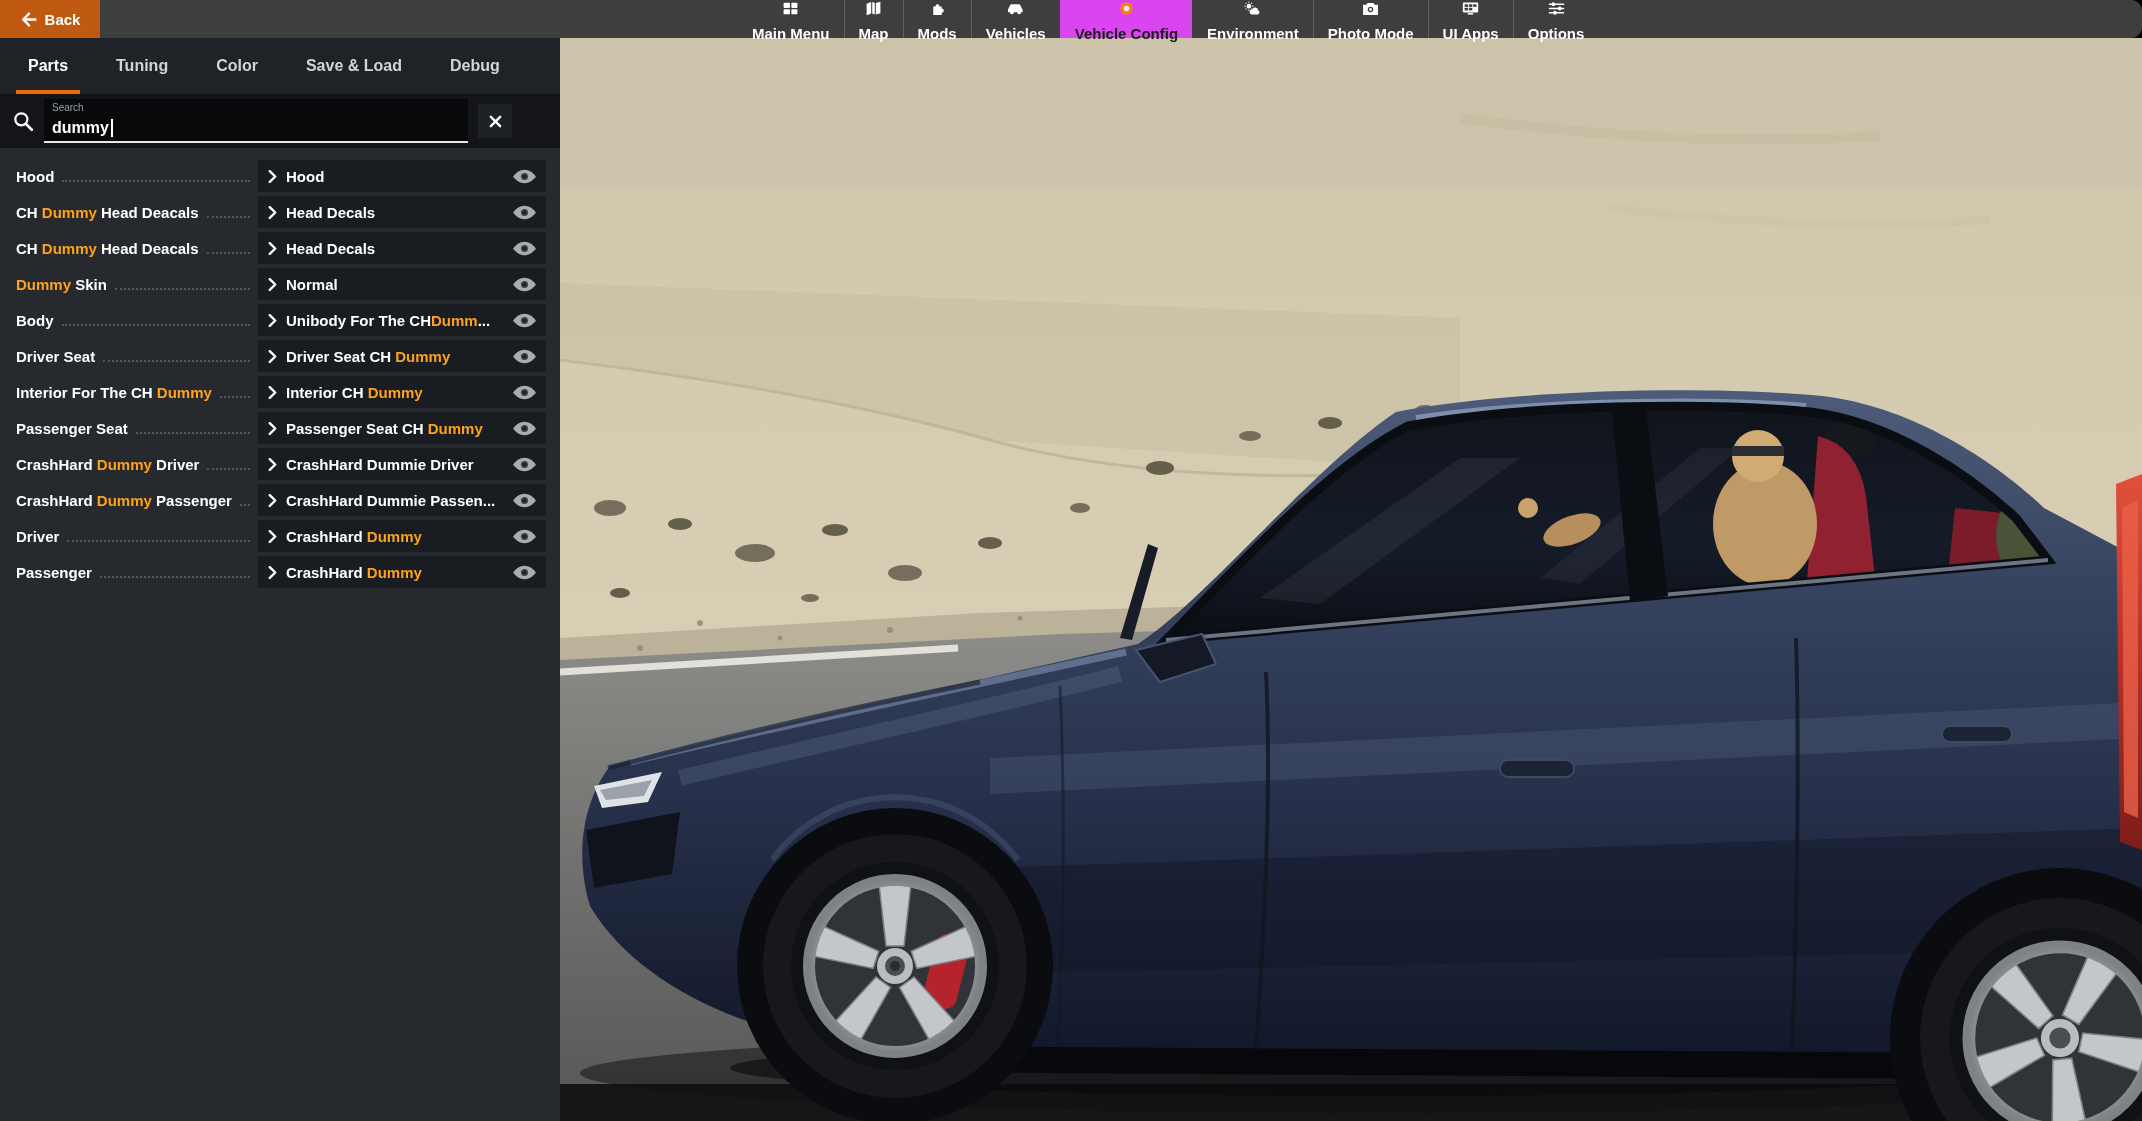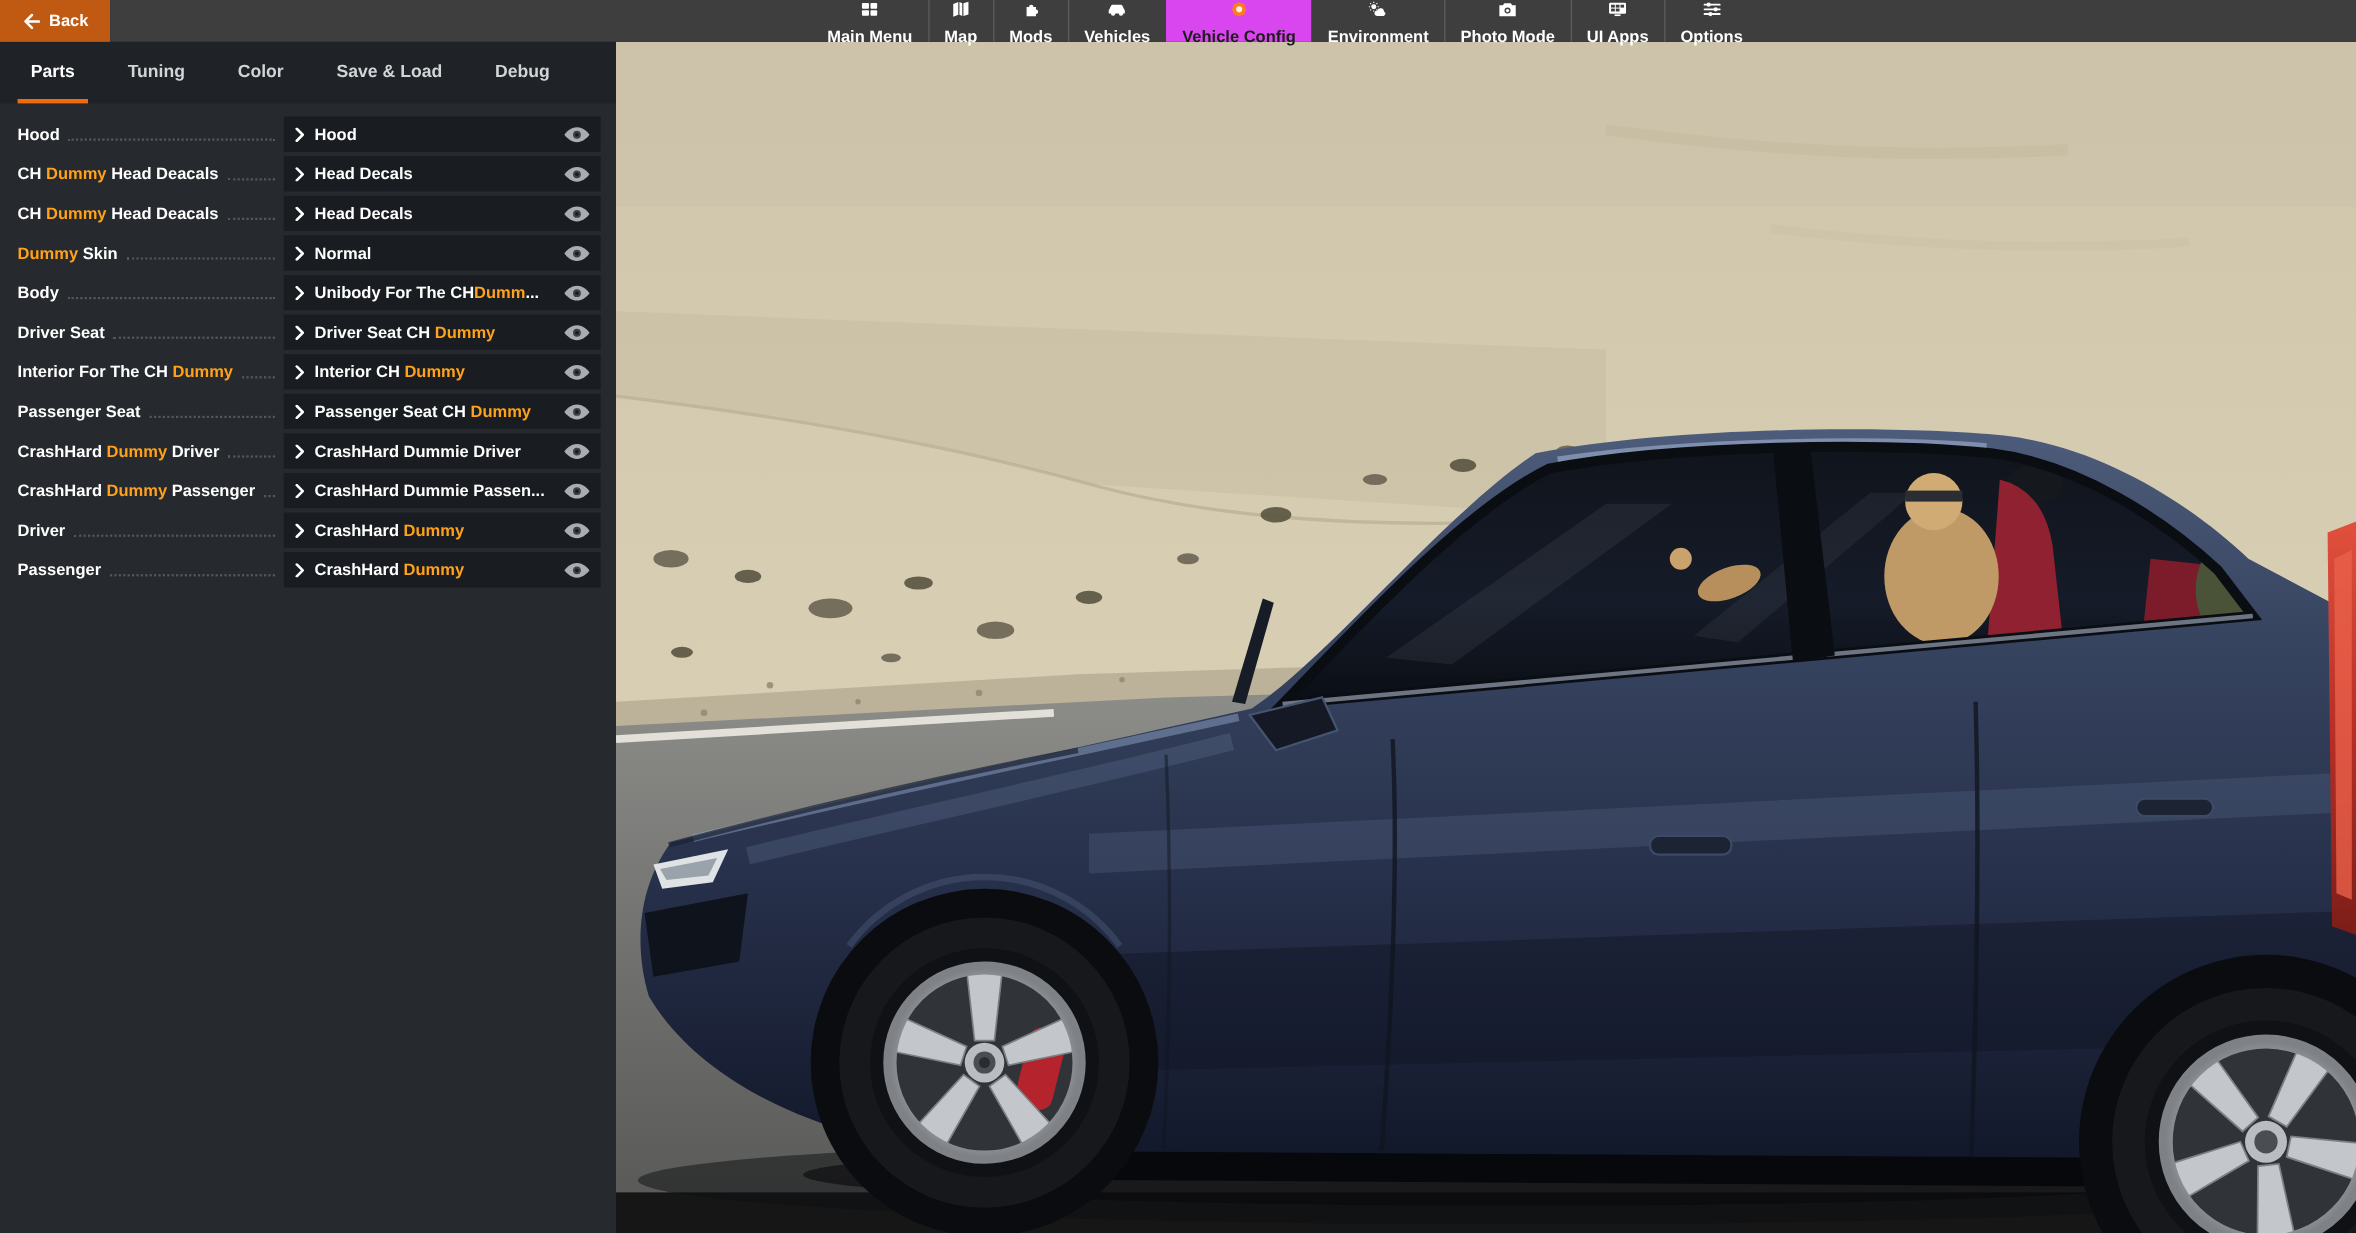--- a/index.html
+++ b/index.html
@@ -9,7 +9,7 @@
     -webkit-font-smoothing:antialiased;
   }
   
-  .topbar{position:absolute;left:0;top:0;width:2142px;height:38px;background:#3e3e3e;z-index:5;}
+  .topbar{position:absolute;left:0;top:0;width:2142px;height:38px;background:#3e3e3e;z-index:5;border-radius:11px;}
   .back-btn{position:absolute;left:0;top:0;height:38px;width:100px;background:#c05a12;border:none;
     color:#fff;font:700 15px "Liberation Sans",sans-serif;display:flex;align-items:center;
     justify-content:center;gap:8px;cursor:pointer;}

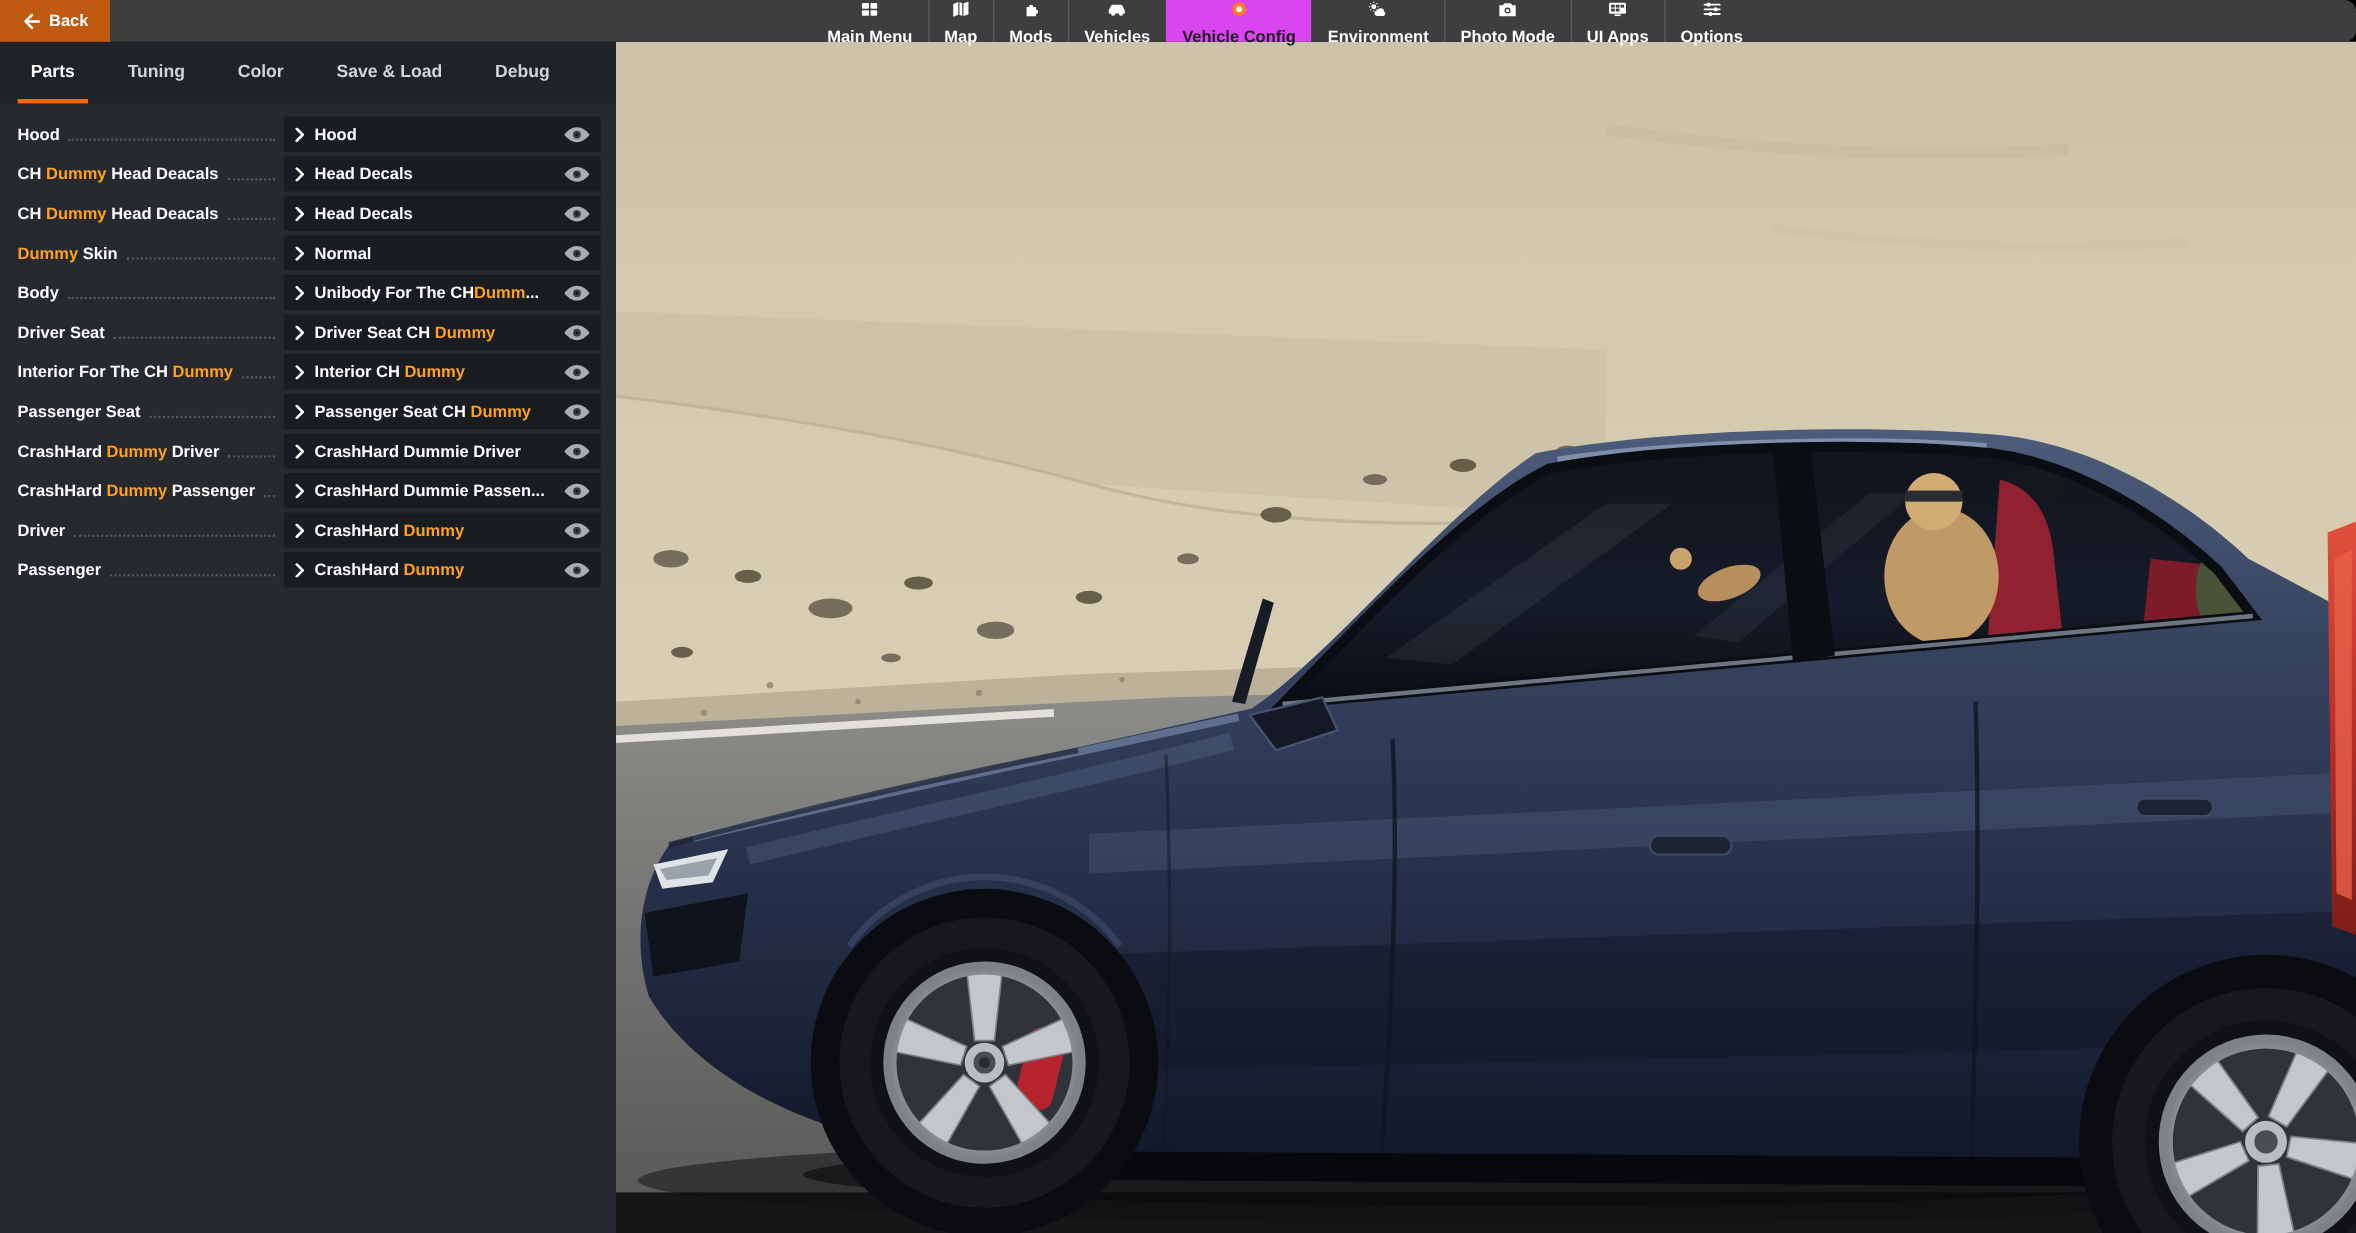--- a/index.html
+++ b/index.html
@@ -178,6 +178,28 @@
       <div class="tab">Save &amp; Load</div>
       <div class="tab">Debug</div>
     </div>
+  <div class="search-row">
+    <span class="search-ic" id="searchIcon">
+        <svg viewBox="0 0 20 20">
+          <circle cx="8.5" cy="8.5" r="5.5" fill="none" stroke="#fff" stroke-width="2"></circle>
+          <path d="M12.8 12.8 18 18" stroke="#fff" stroke-width="2.4" stroke-linecap="round"></path>
+        </svg>
+      </span>
+    <div class="search-field">
+      <span class="search-label">Search</span>
+      <span class="search-value">
+        <span>dummy</span>
+        <span class="caret"></span>
+      </span>
+    </div>
+    <button class="clear-btn" id="clearBtn">
+        <span class="mi-icon">
+          <svg viewBox="0 0 14 14">
+            <path d="M2 2 12 12M12 2 2 12" stroke="#fff" stroke-width="2.6" stroke-linecap="round"></path>
+          </svg>
+        </span>
+      </button>
+  </div>
   <div class="parts-list" id="partsList">
       <div class="row">
         <div class="slot">

